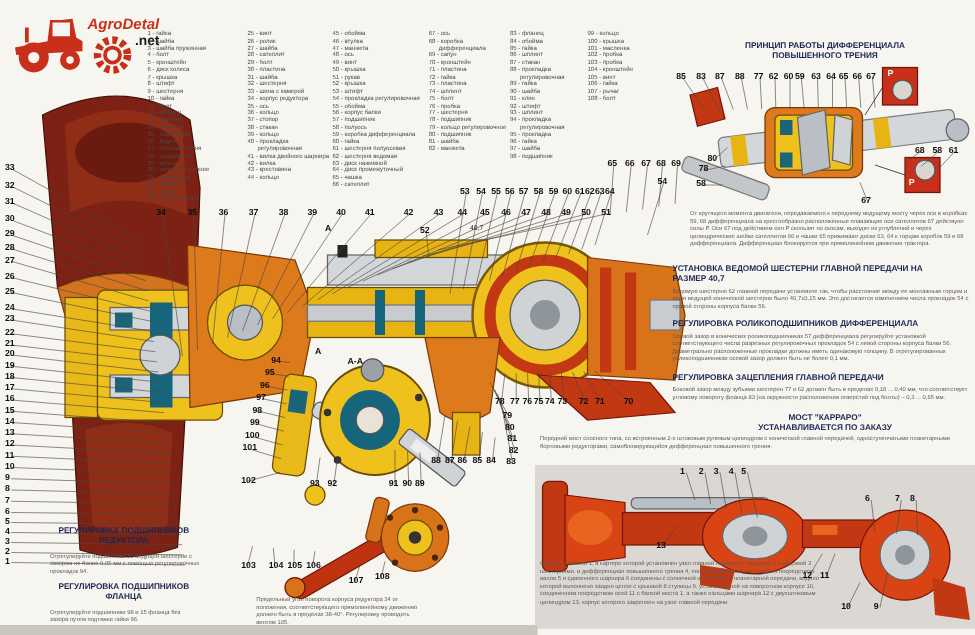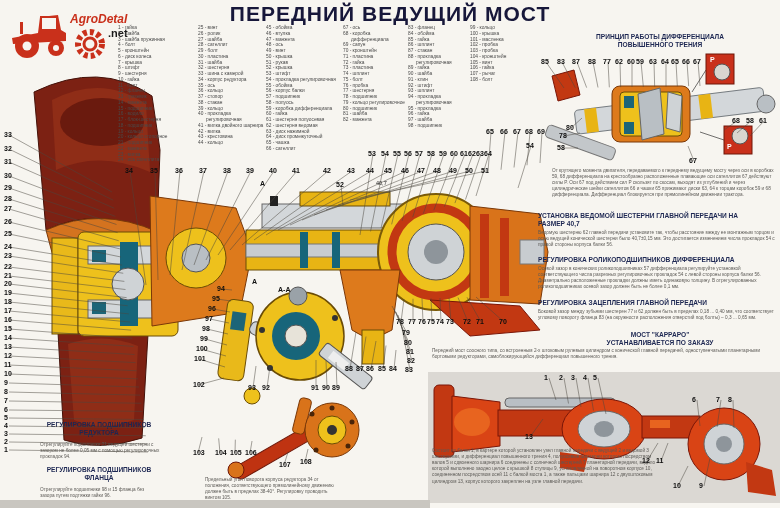--- a/index.html
+++ b/index.html
@@ -187,7 +187,6 @@
 
   <div class="abs brand">AgroDetal</div>
   <div class="abs tld">.net</div>
-  <div class="abs title">ПЕРЕДНИЙ ВЕДУЩИЙ МОСТ</div>
 
   <div class="pcol" style="left:118px;width:62px;">
       <div class="part-line">1 - гайка</div>

